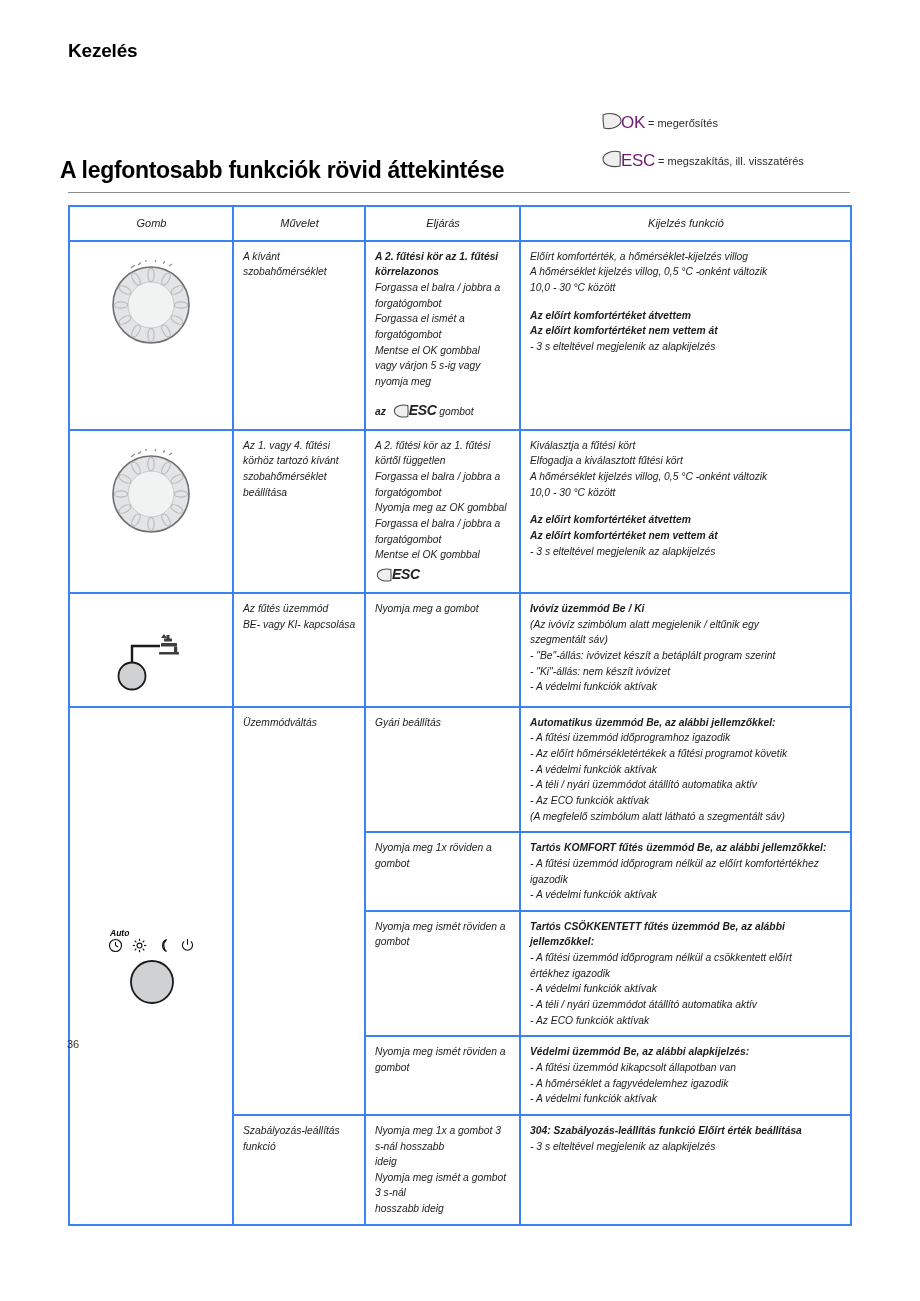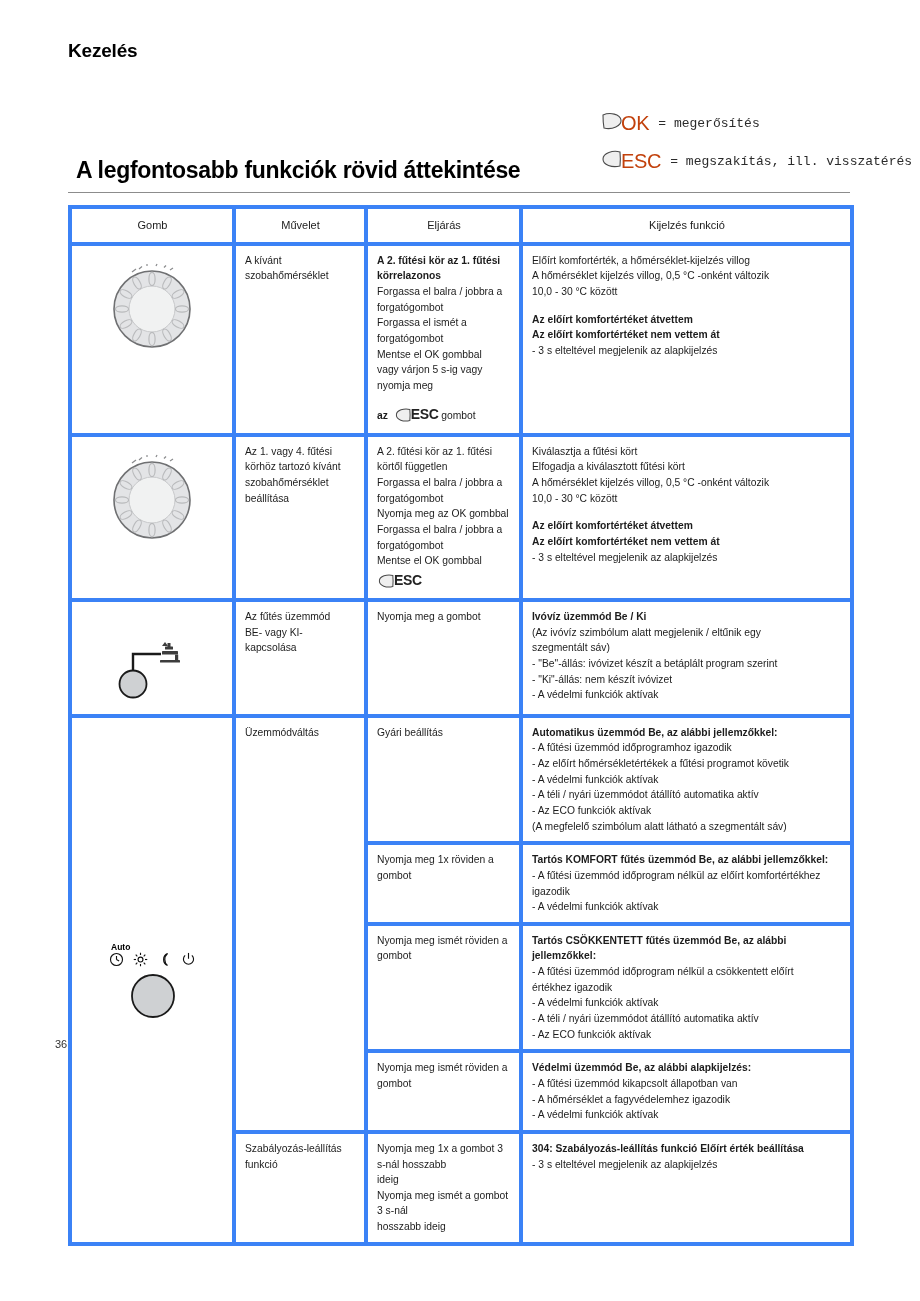--- a/index.html
+++ b/index.html
@@ -44,9 +44,9 @@
     white-space: nowrap;
   }
   .legend-key-text {
-    font-size: 20px;
+    font-size: 17px;
     letter-spacing: -0.3px;
-    color: #c2410c;
+    color: #701a75;
     margin-left: -3px;
   }
   .legend-desc {

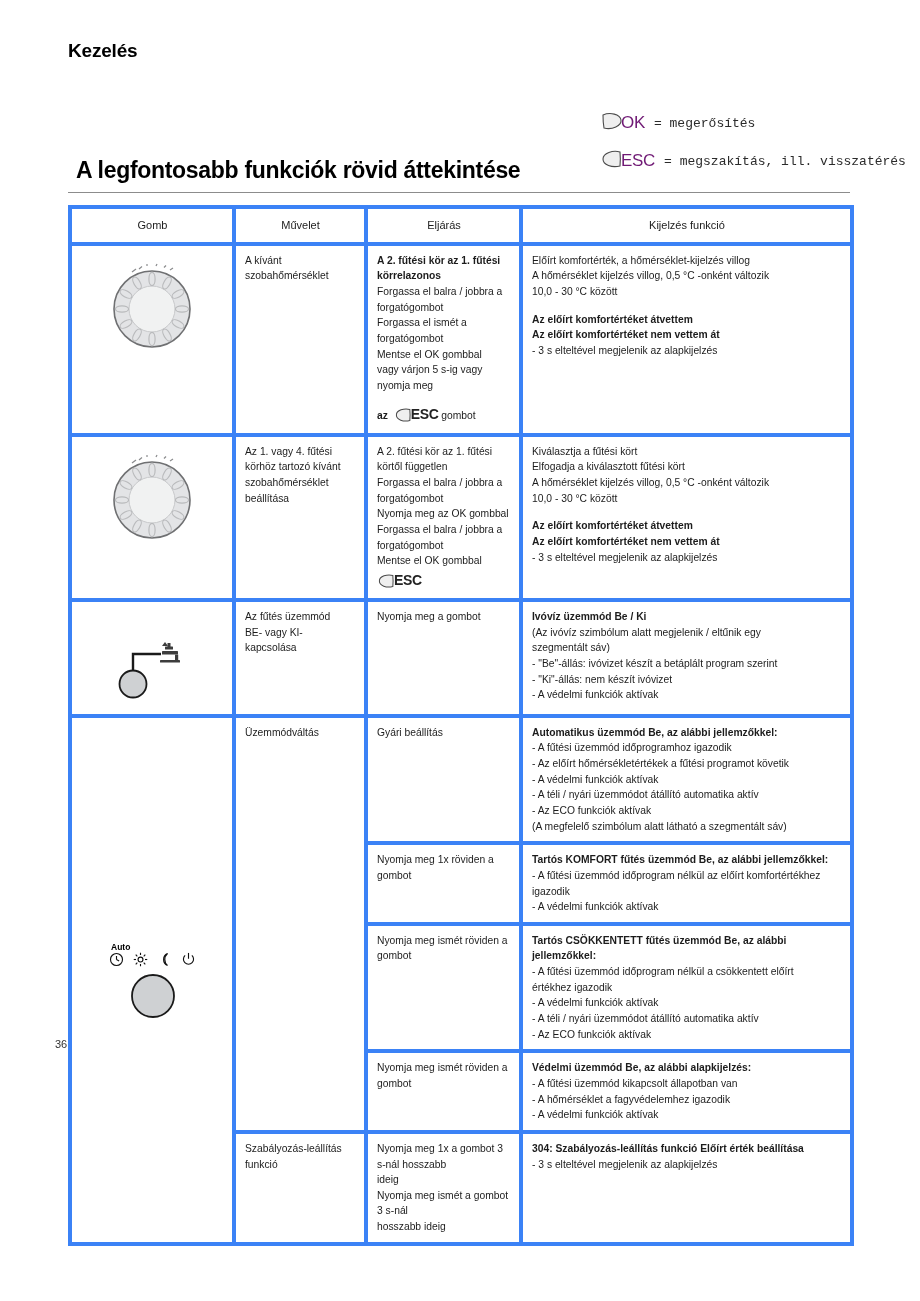--- a/index.html
+++ b/index.html
@@ -50,11 +50,10 @@
     margin-left: -3px;
   }
   .legend-desc {
-    font-size: 13px;
+    font-size: 11px;
     color: #2b2b2b;
-    margin-left: 9px;
+    margin-left: 3px;
     white-space: nowrap;
-    font-family: Liberation Mono, monospace;
   }
   .key-shape { flex: none; }
 

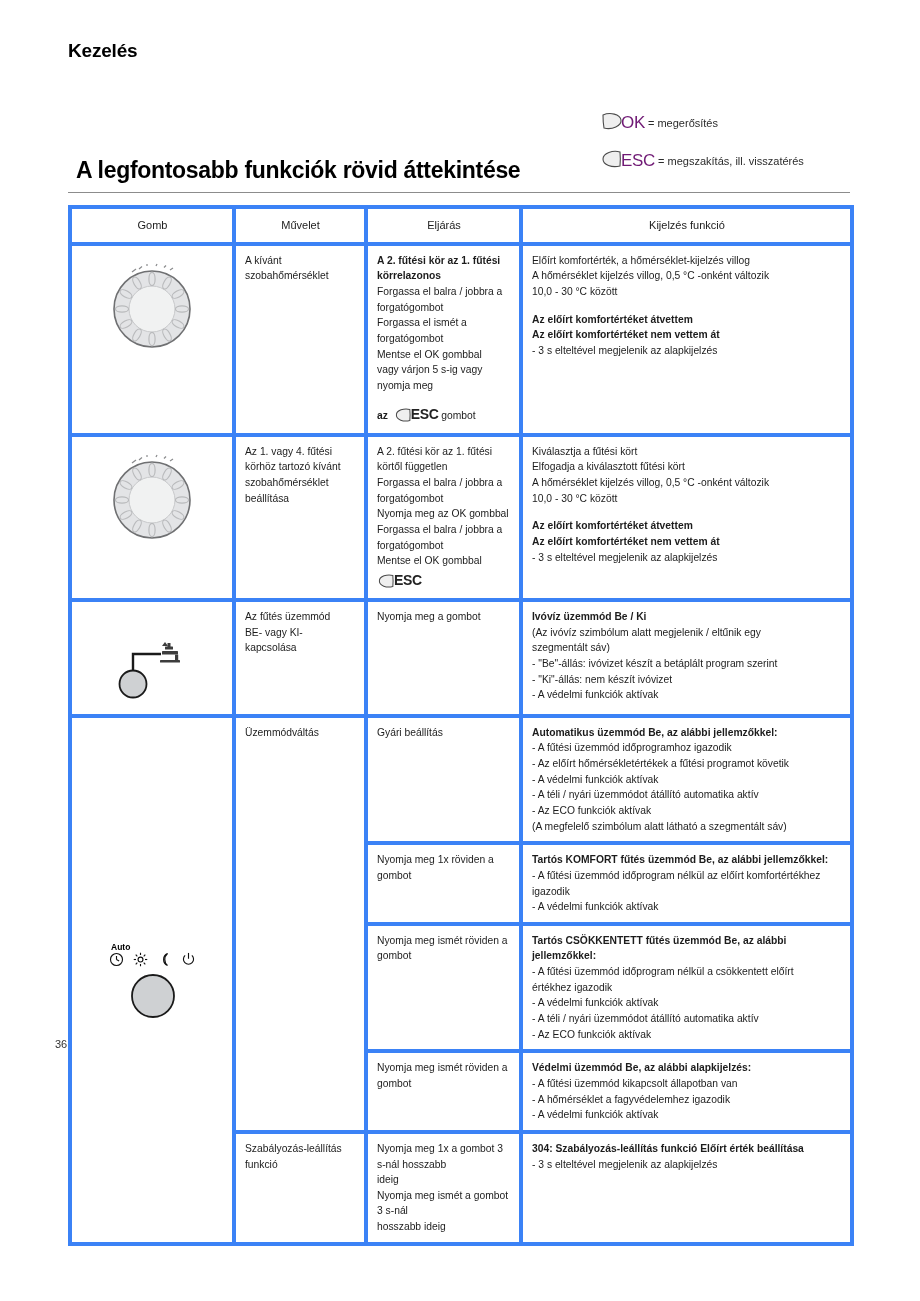--- a/index.html
+++ b/index.html
@@ -137,7 +137,7 @@
 
   <div class="chapter-title">Kezelés</div>
 
-  <div style="position:absolute;left:76px;top:157px;font-size:23px;font-weight:bold;letter-spacing:-0.3px;color:#000;">A legfontosabb funkciók rövid áttekintése</div>
+  <div style="position:absolute;left:60px;top:157px;font-size:23px;font-weight:bold;letter-spacing:-0.3px;color:#000;">A legfontosabb funkciók rövid áttekintése</div>
   <div style="position:absolute;left:68px;top:192px;width:782px;height:1px;background:#8c8c8c;"></div>
 
   <div class="legend">

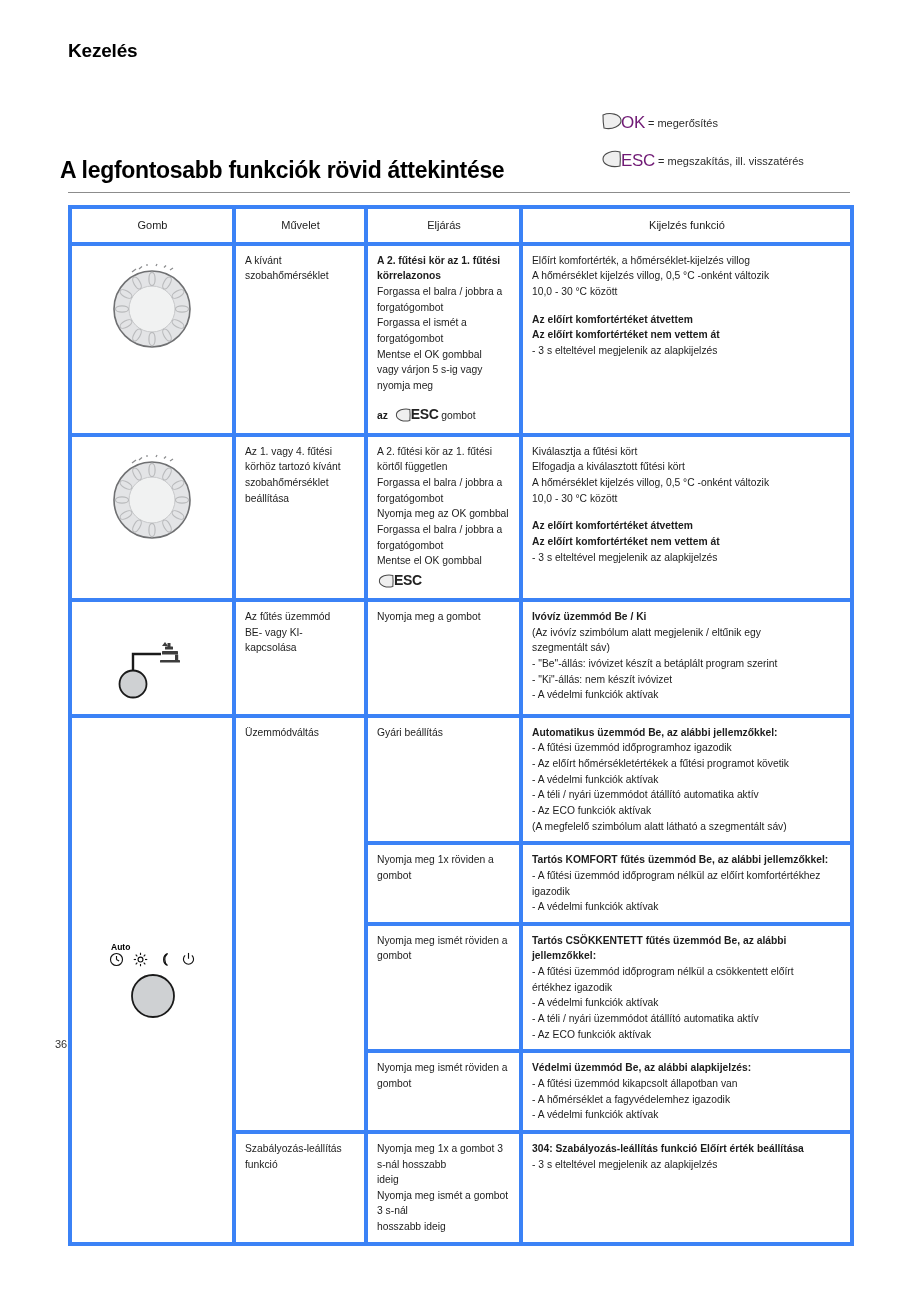--- a/index.html
+++ b/index.html
@@ -66,12 +66,13 @@
     table-layout: fixed;
   }
   table.main td, table.main th {
-    border: 4px solid #3b82f6;
+    border: 2px solid #3b82f6;
     vertical-align: top;
     padding: 7px 8px 7px 9px;
     font-size: 10.3px;
     line-height: 1.52;
     color: #1c1c1c;
+    font-style: italic;
   }
   table.main th {
     text-align: center;

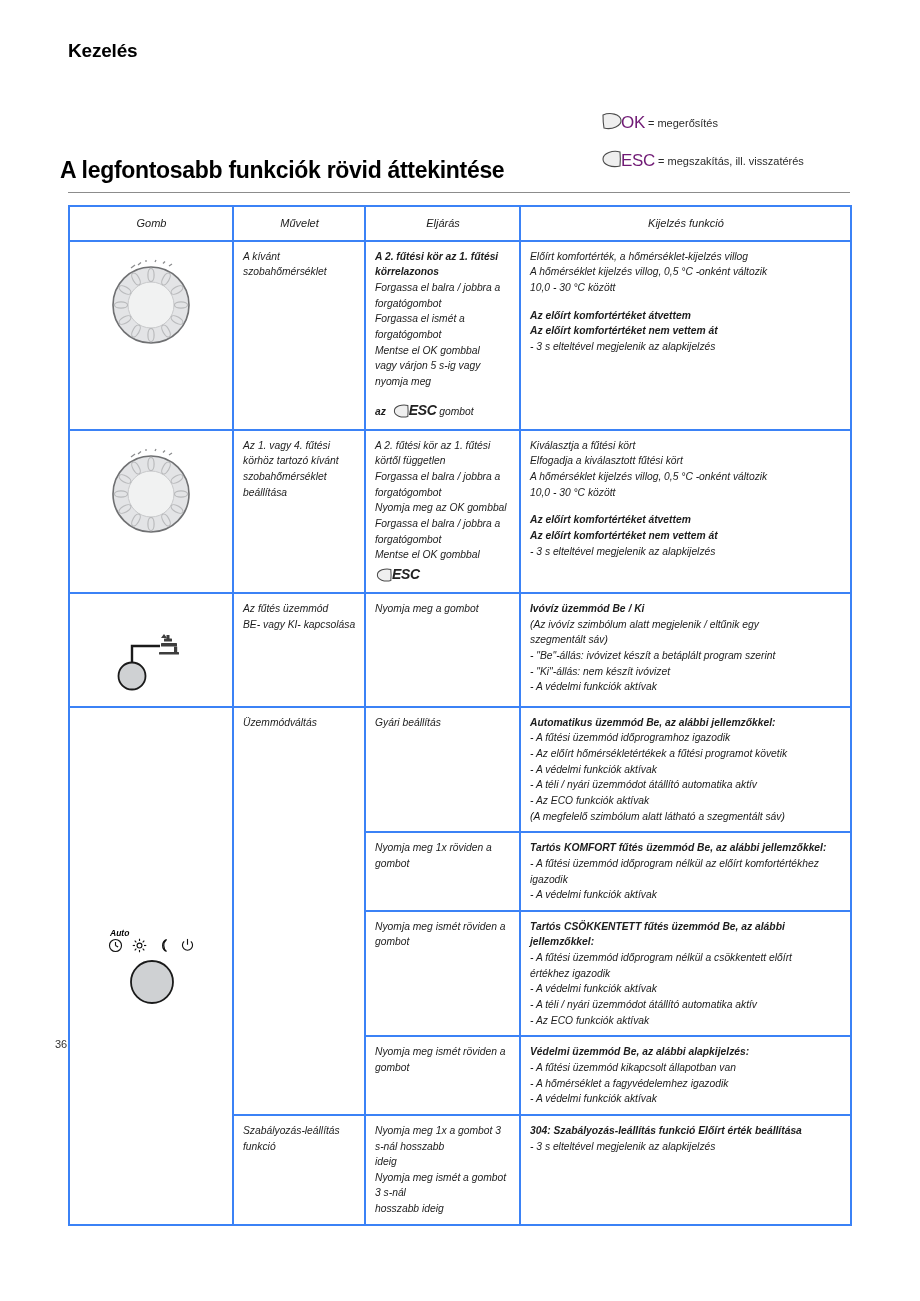--- a/index.html
+++ b/index.html
@@ -126,7 +126,7 @@
   
   .page-number {
     position: absolute;
-    left: 55px; bottom: 36px;
+    left: 67px; bottom: 36px;
     font-size: 11px;
     color: #333;
   }

